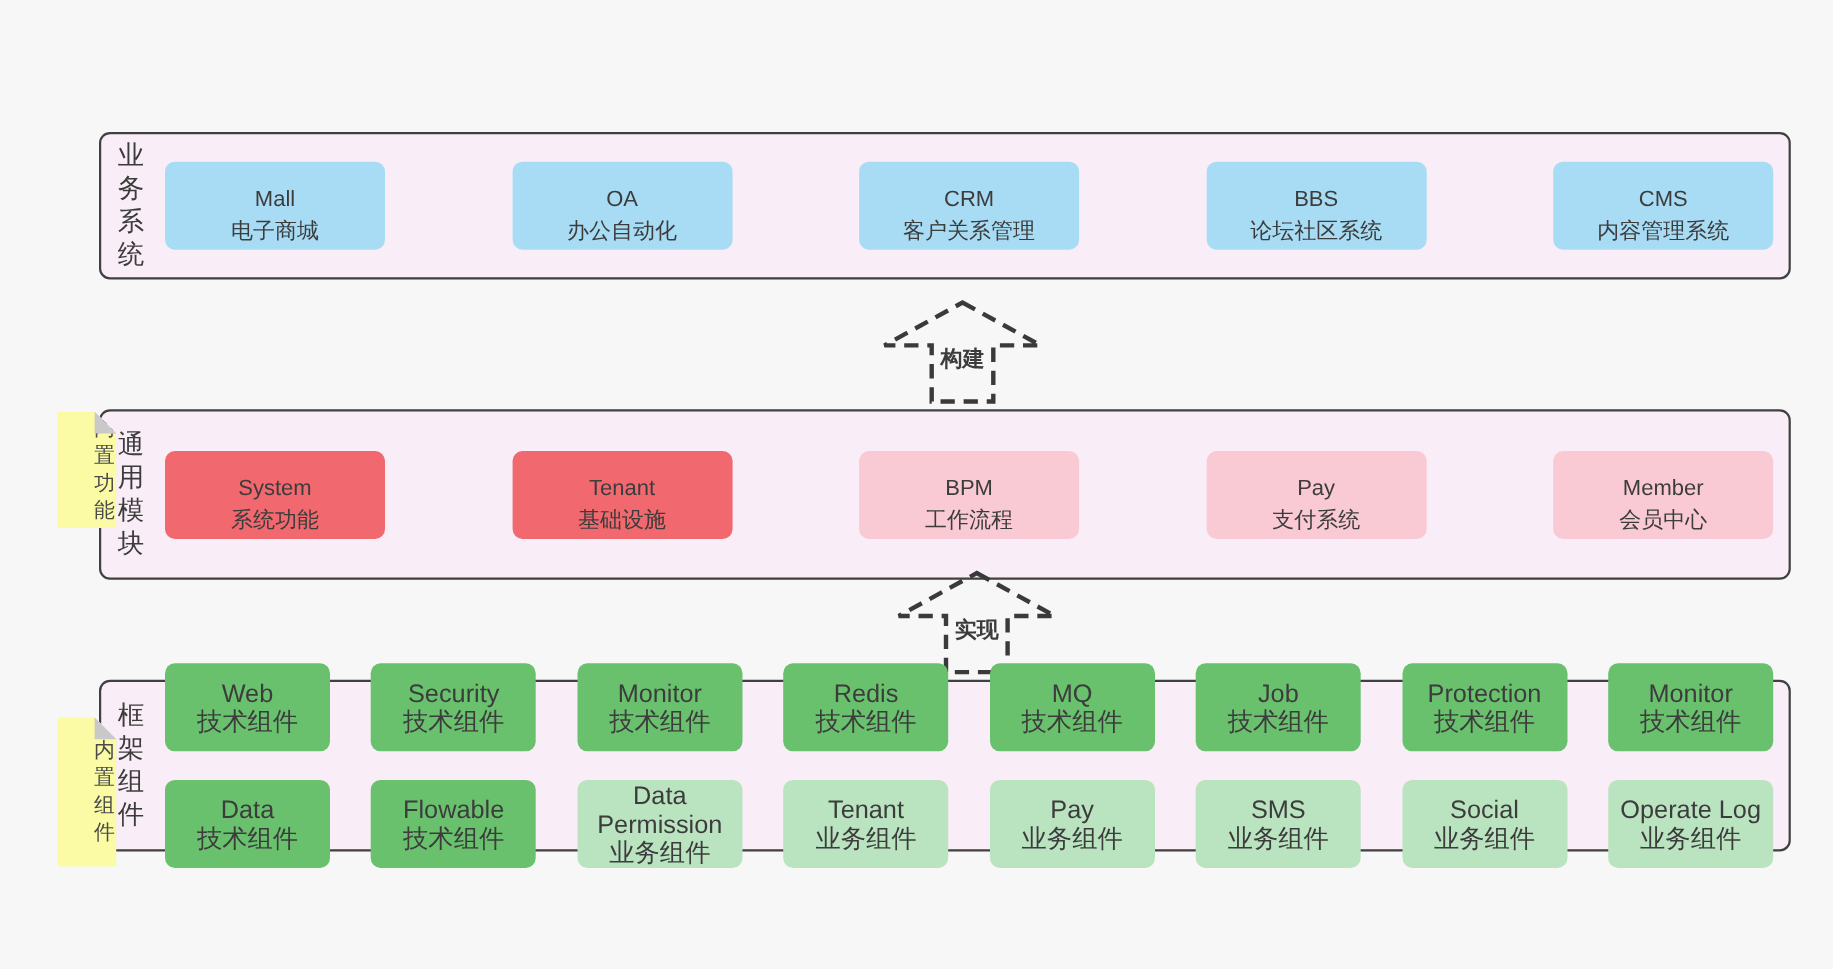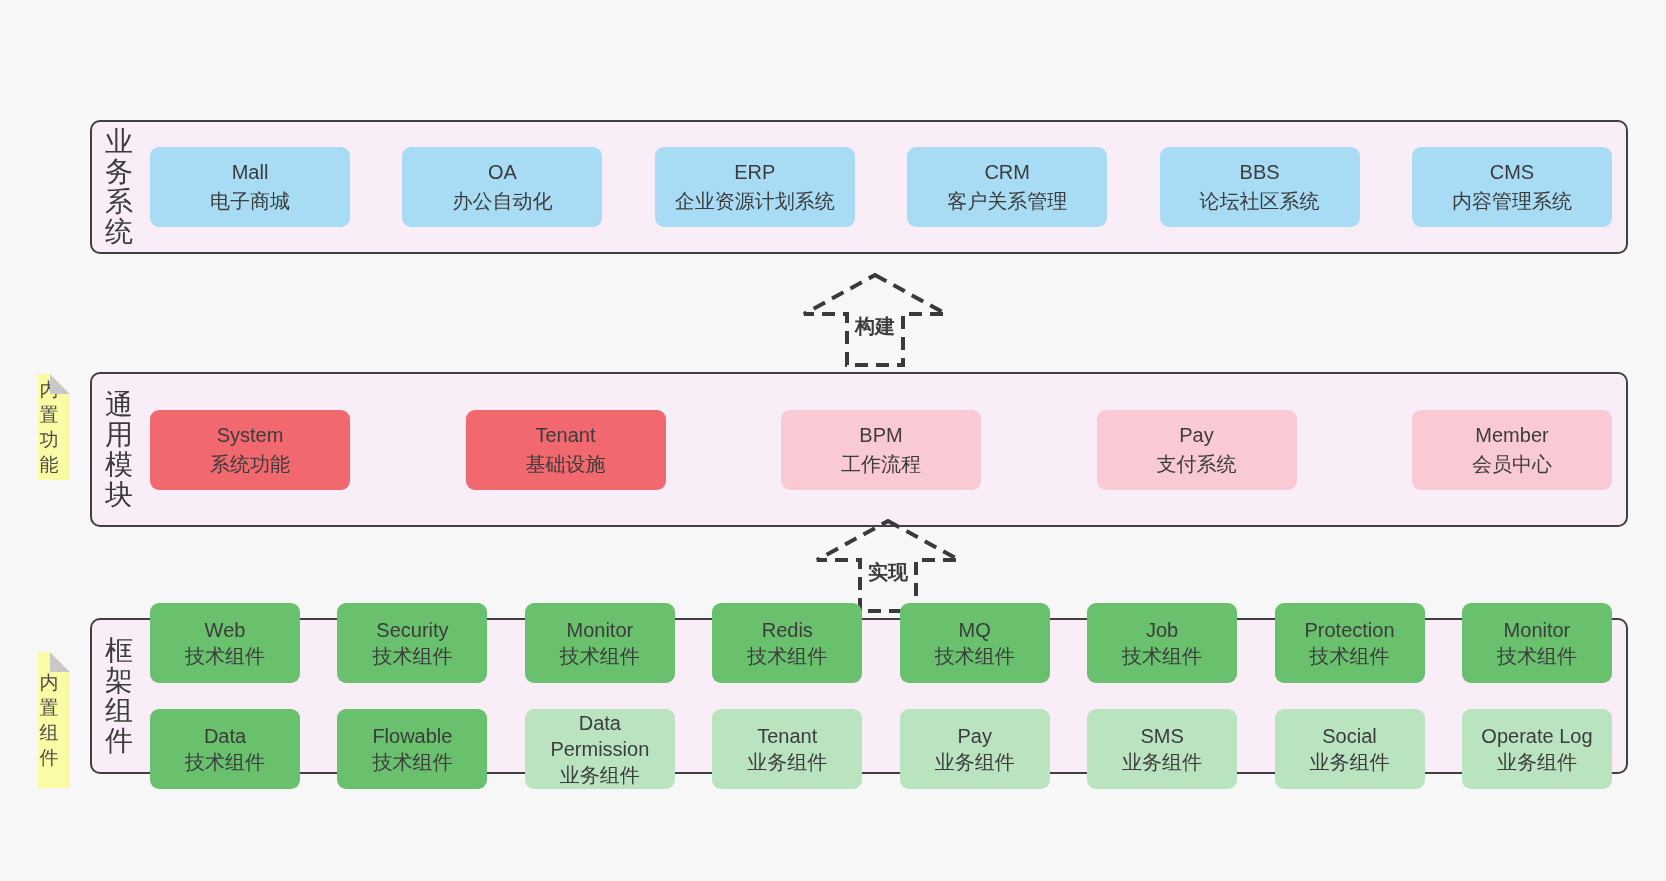--- a/index.html
+++ b/index.html
@@ -30,7 +30,7 @@
   .layer-label{
     flex:0 0 34px;align-self:center;
     width:30px;word-break:break-all;text-align:center;
-    font-size:28px;line-height:30px;color:var(--text);font-family:Liberation Serif, serif;
+    font-size:24px;line-height:30px;color:var(--text);font-family:Liberation Serif, serif;
   }
   .boxes{
     flex:1;margin-left:14px;

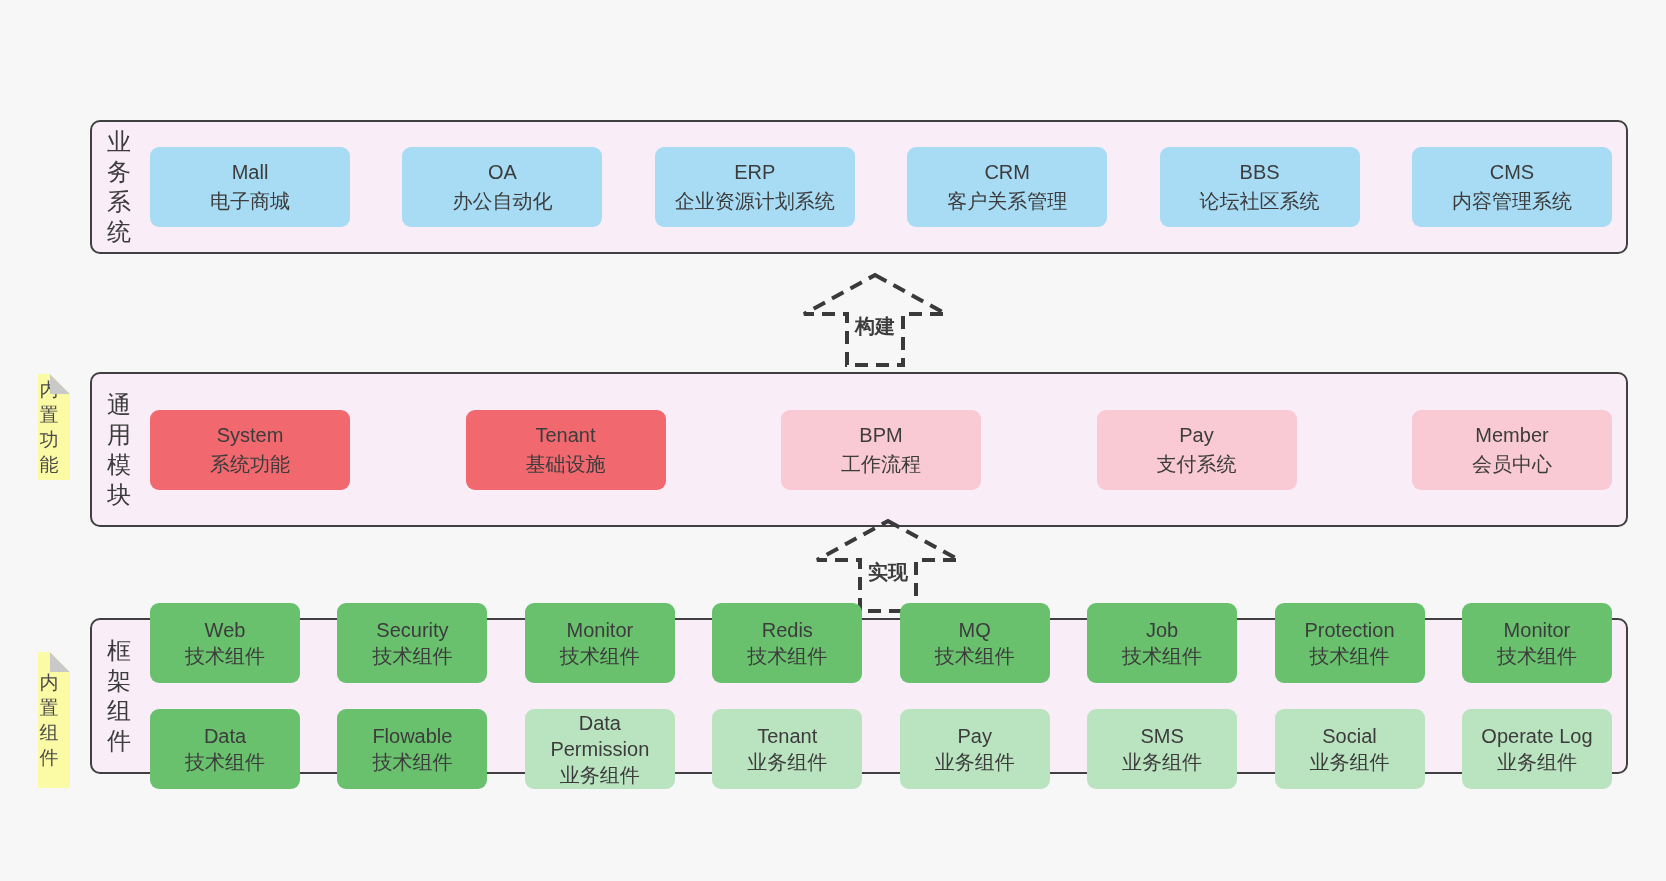--- a/index.html
+++ b/index.html
@@ -47,7 +47,7 @@
     text-align:center;font-size:20px;line-height:29px;color:var(--text);
     padding:2px 4px;
   }
-  .layer-1 .box,.layer-2 .box{width:200px;}
+  .layer-1 .box,.layer-2 .box{width:200px;justify-content:flex-end;}
   .layer-3 .box{width:150px;font-size:20px;line-height:26px;}
   .box.blue{background:var(--business-box-bg);}
   .box.red{background:var(--core-module-box-bg);}

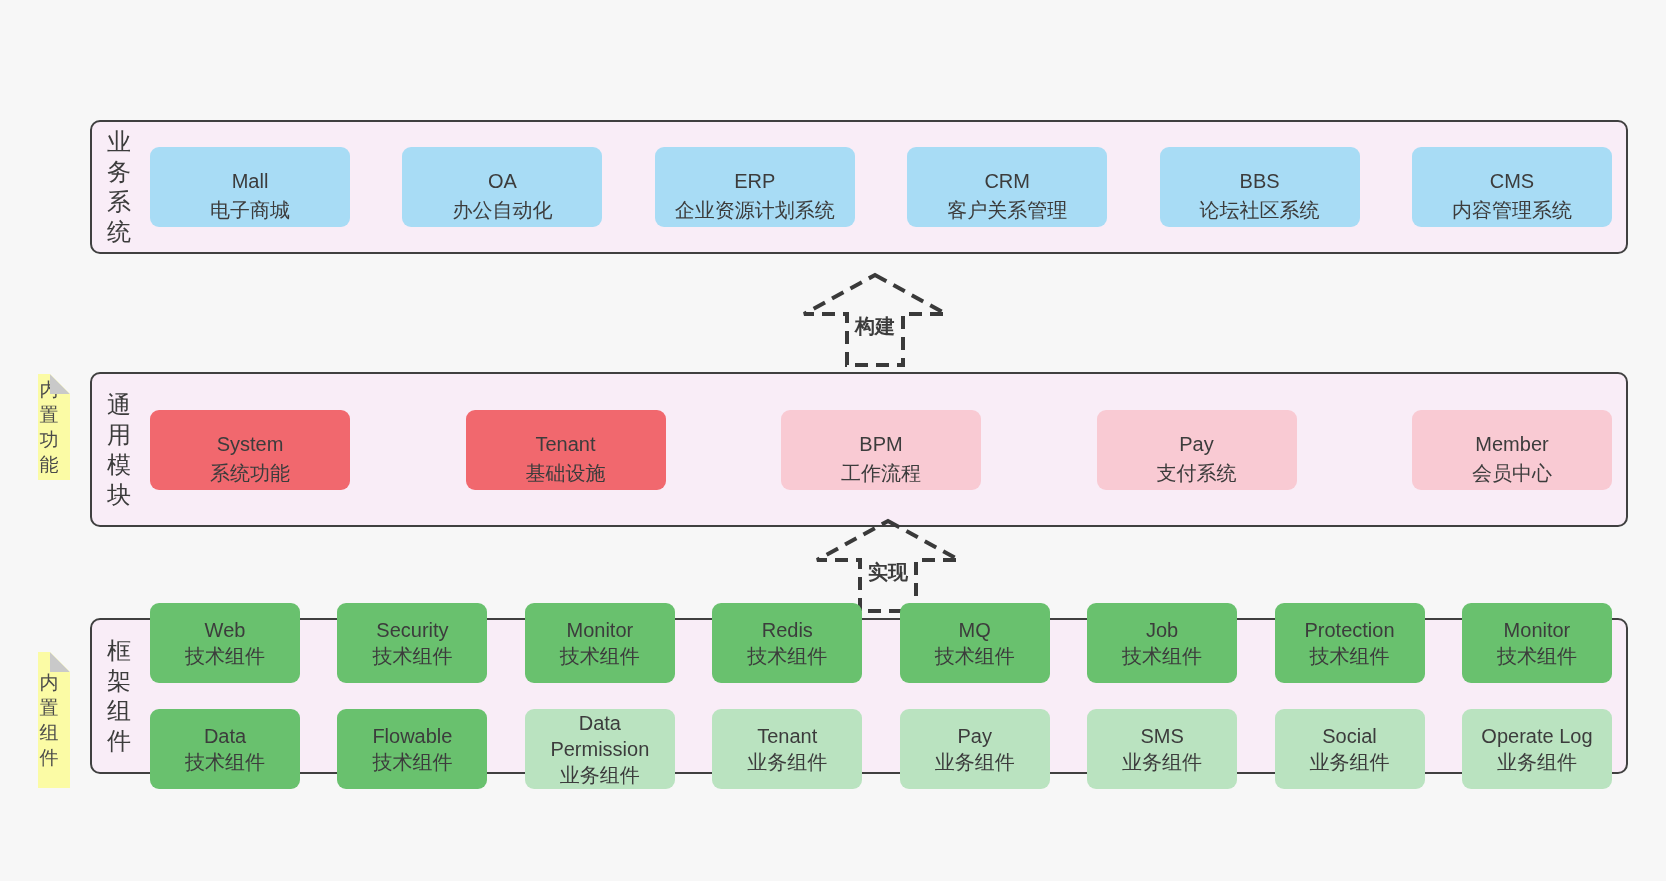--- a/index.html
+++ b/index.html
@@ -98,10 +98,6 @@
         <div>办公自动化</div>
       </div>
       <div class="box blue">
-        <div>ERP</div>
-        <div>企业资源计划系统</div>
-      </div>
-      <div class="box blue">
         <div>CRM</div>
         <div>客户关系管理</div>
       </div>

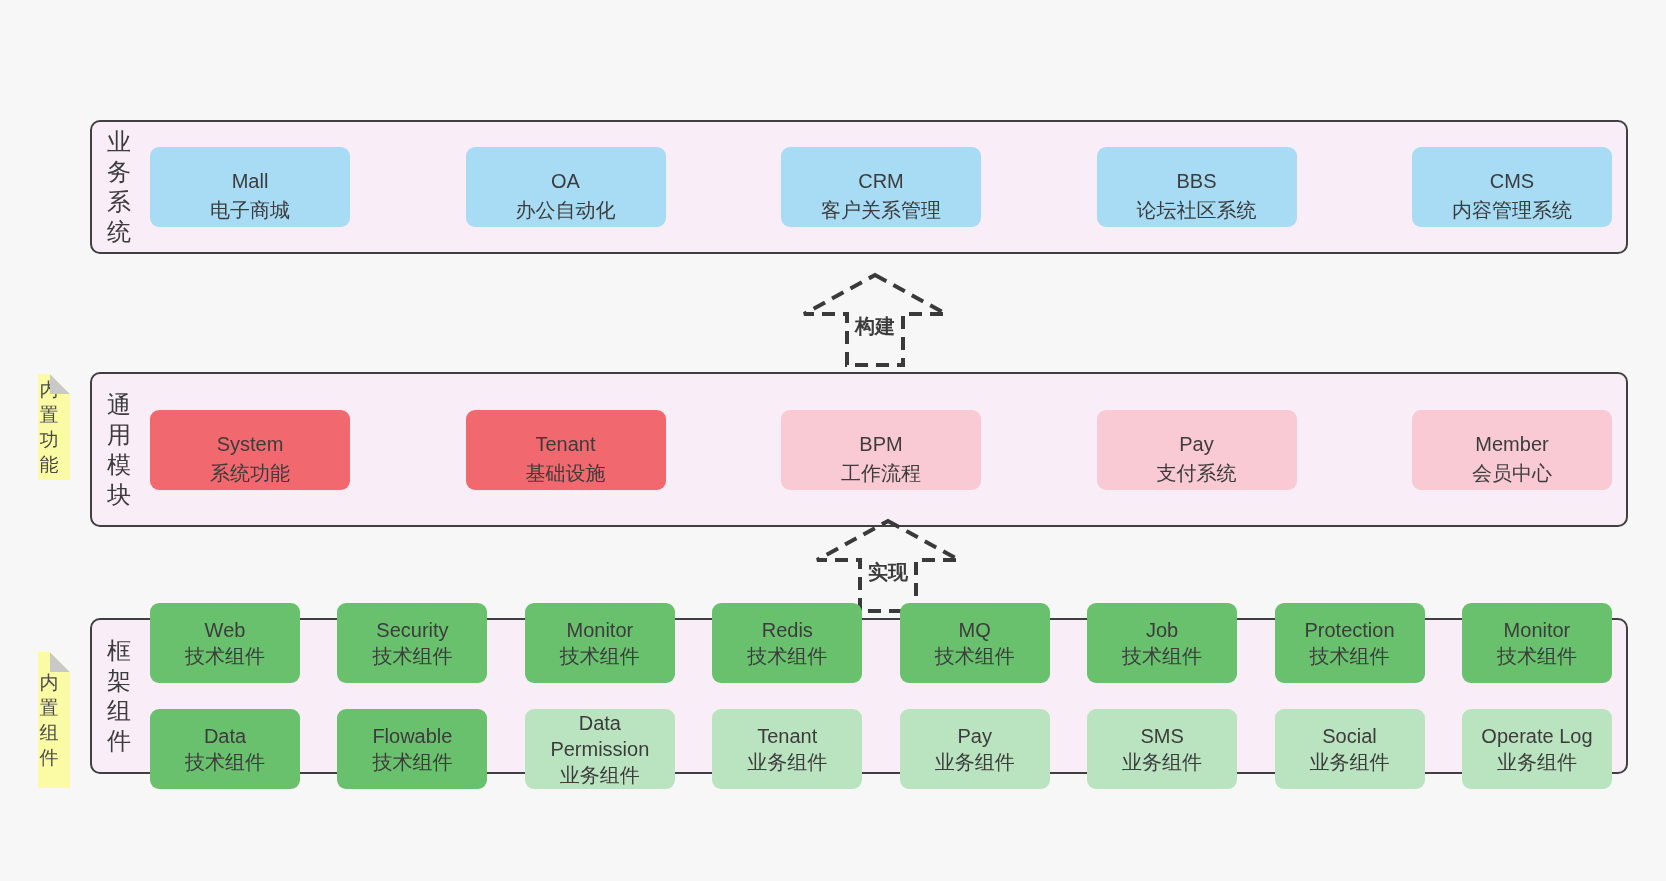--- a/index.html
+++ b/index.html
@@ -55,9 +55,9 @@
   .box.green{background:var(--tech-component-box-bg);}
   .box.green-light{background:var(--biz-component-box-bg);}
   .note{
-    position:absolute;left:38px;width:32px;z-index:5;
+    position:absolute;left:52px;width:54px;z-index:5;
     background:var(--note-bg);
-    display:flex;align-items:center;justify-content:flex-start;
+    display:flex;align-items:center;justify-content:flex-end;
     clip-path:polygon(0 0, calc(100% - 20px) 0, 100% 20px, 100% 100%, 0 100%);
   }
   .note::after{

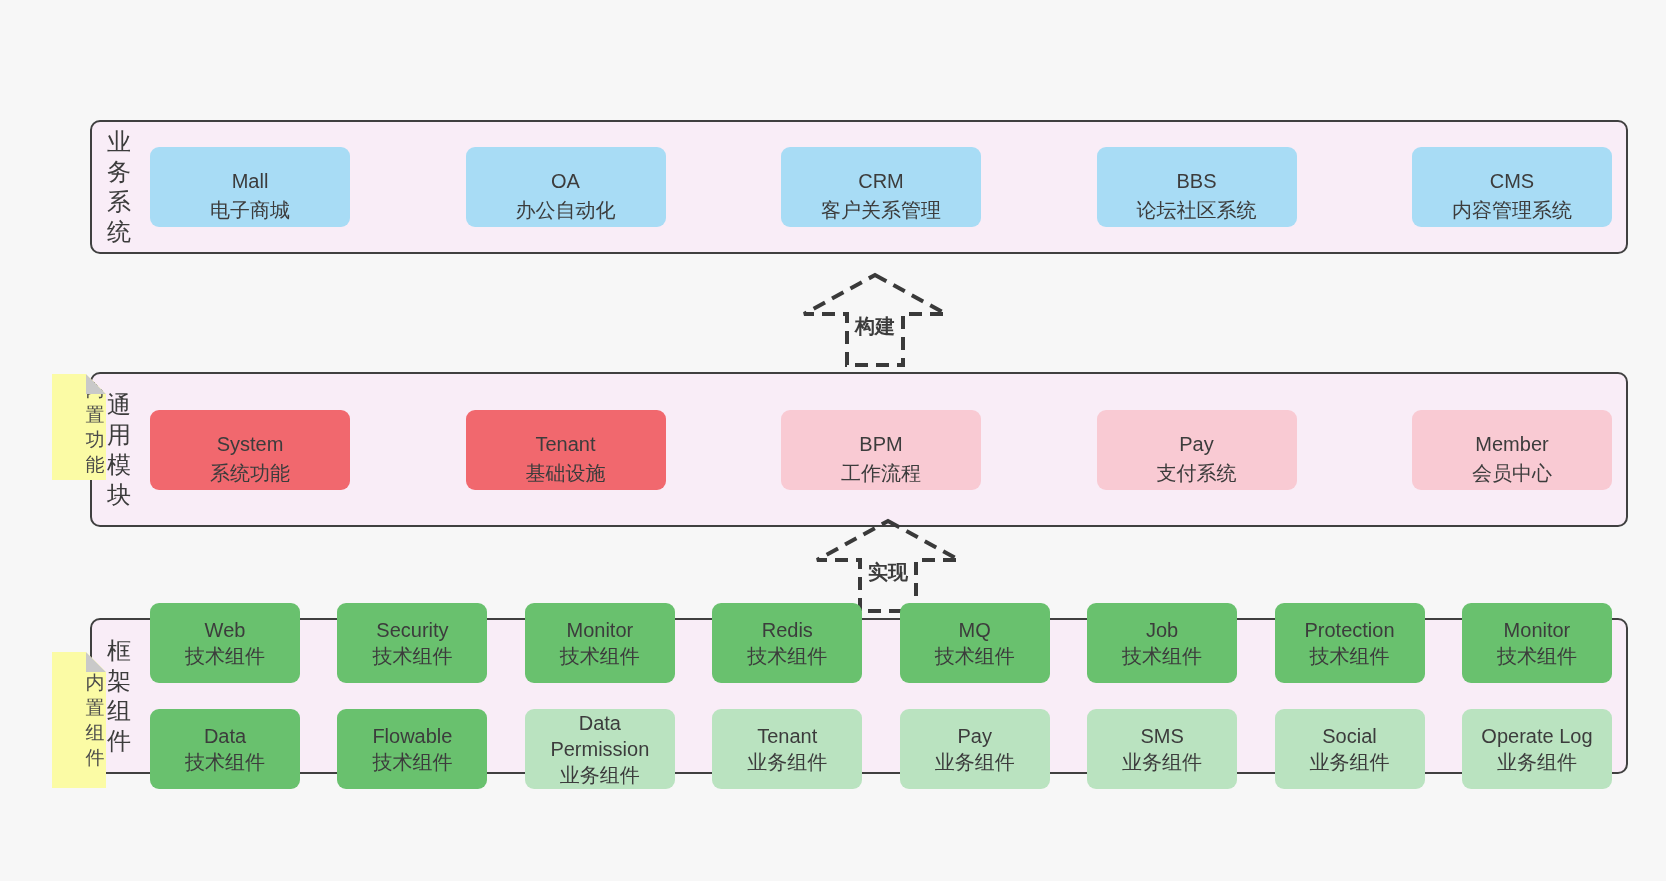--- a/index.html
+++ b/index.html
@@ -48,7 +48,7 @@
     padding:2px 4px;
   }
   .layer-1 .box,.layer-2 .box{width:200px;justify-content:flex-end;}
-  .layer-3 .box{width:150px;font-size:20px;line-height:26px;}
+  .layer-3 .box{width:150px;font-size:23px;line-height:26px;}
   .box.blue{background:var(--business-box-bg);}
   .box.red{background:var(--core-module-box-bg);}
   .box.pink{background:var(--module-box-bg);}

